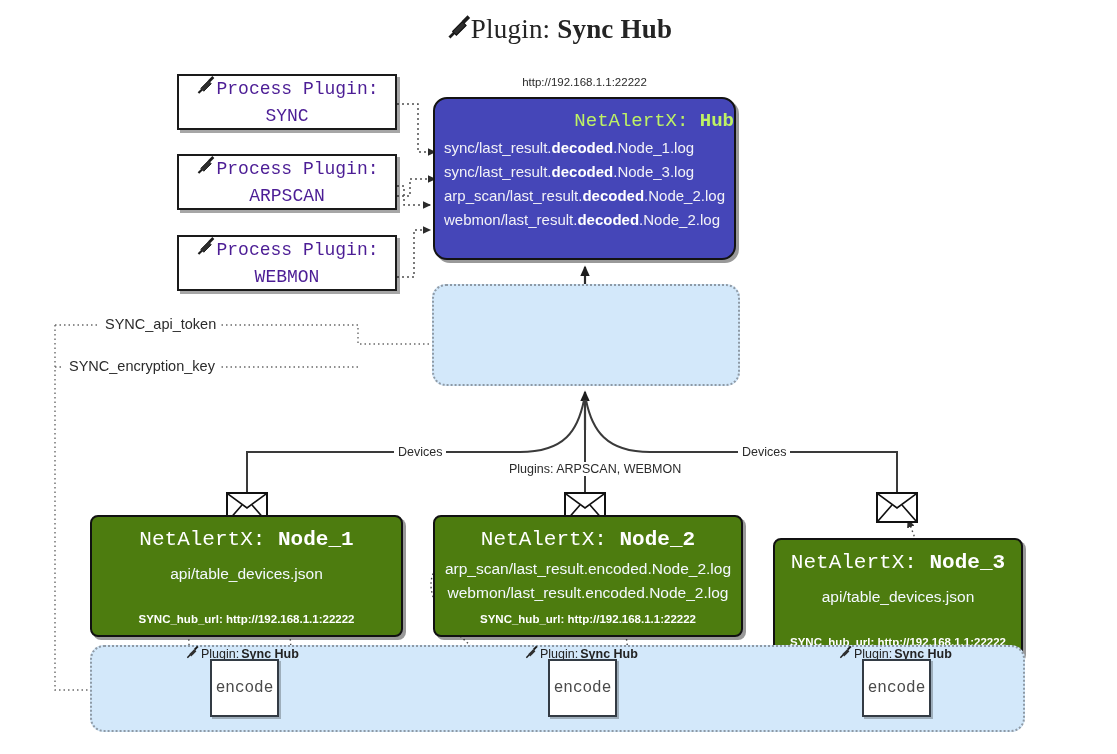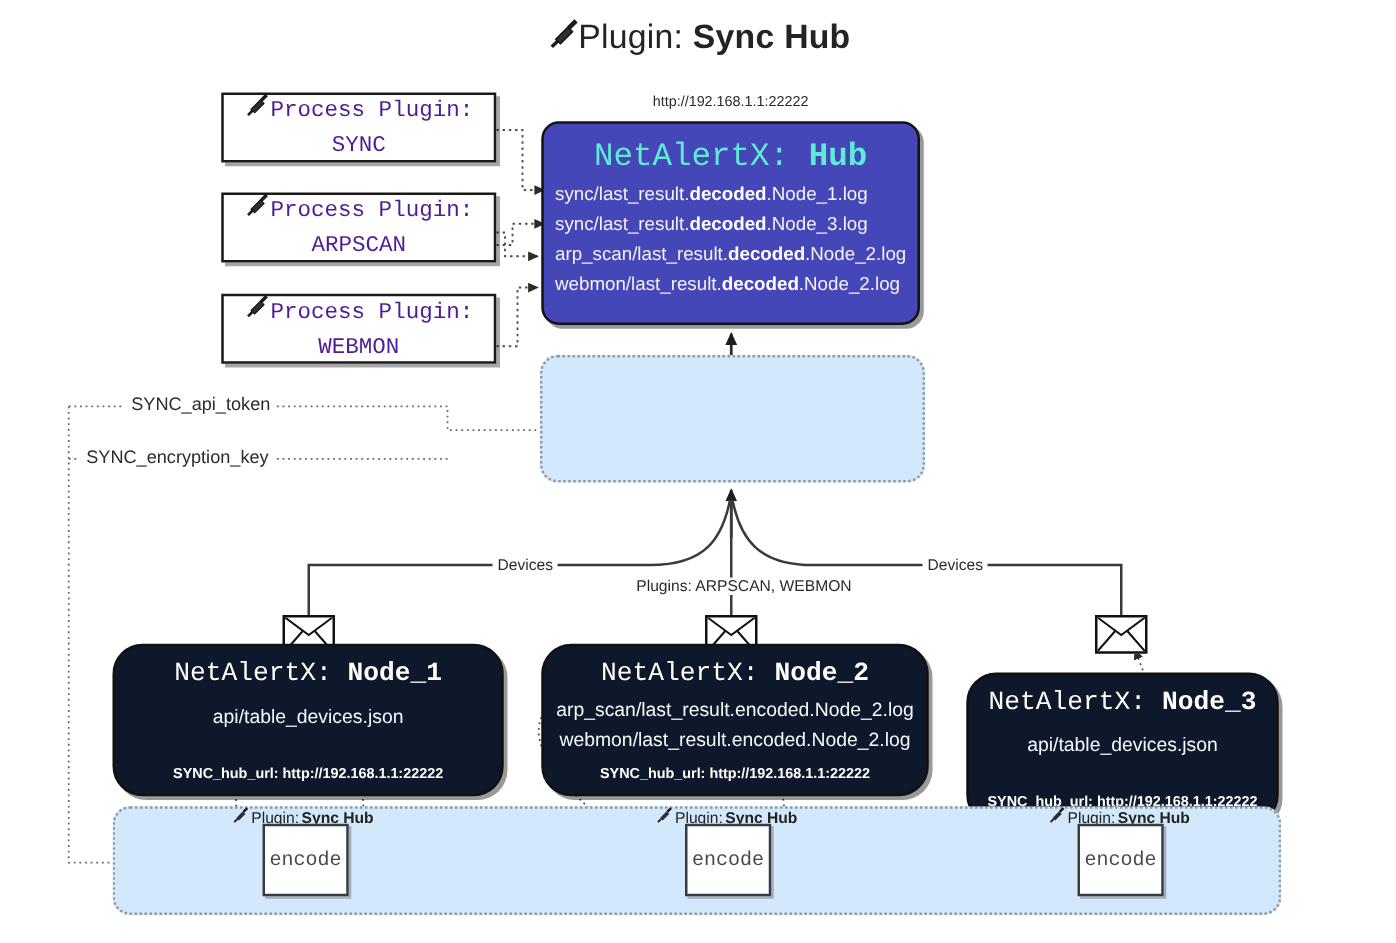--- a/index.html
+++ b/index.html
@@ -9,7 +9,7 @@
 
   
   #title{position:absolute;left:0;top:14px;width:1117px;text-align:center;
-         font-size:27px;color:#242424;letter-spacing:.2px;white-space:nowrap;}
+         font-size:27px;color:#242424;letter-spacing:.2px;white-space:nowrap;font-family:Liberation Serif, serif;}
   #title .plugname{font-weight:bold;}
   .plug-glyph{display:inline-block;vertical-align:-2px;}
 

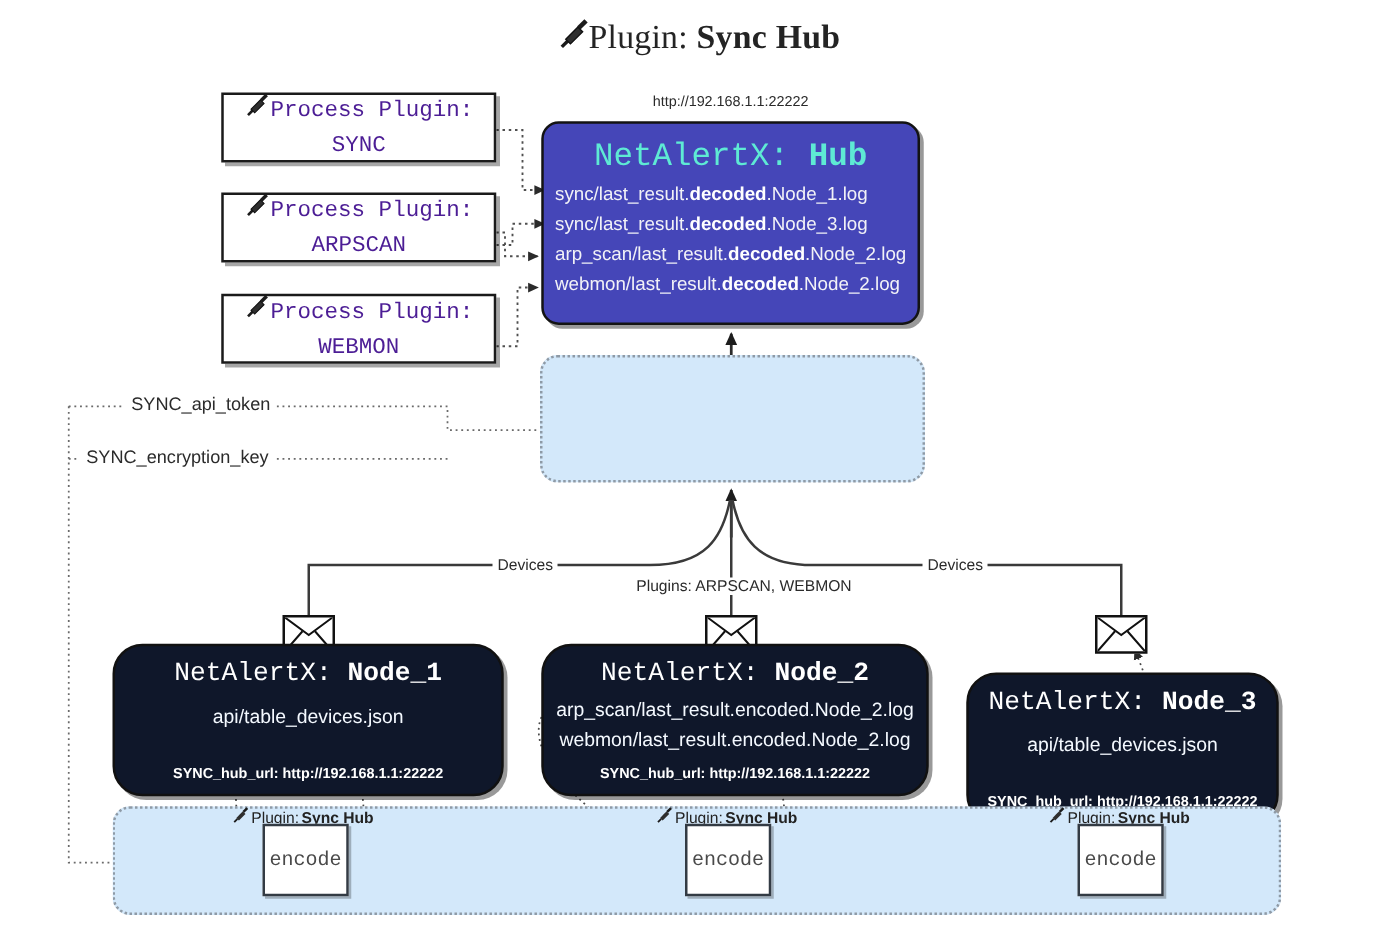--- a/index.html
+++ b/index.html
@@ -28,9 +28,9 @@
        box-sizing:border-box;background:#4546b8;border:2px solid #131313;
        border-radius:14px;box-shadow:3px 3px 0 rgba(0,0,0,.4);
        color:#ffffff;}
-  #hub-title{text-align:center;margin-top:11px;font-size:26px;
+  #hub-title{text-align:right;margin-top:11px;font-size:19px;
              font-family:"Liberation Mono","DejaVu Sans Mono",monospace;
-             color:#5eead4;white-space:nowrap;}
+             color:#bef264;white-space:nowrap;}
   #hub-title .b{font-weight:bold;}
   .hub-line{font-size:15px;color:#f2f2f7;white-space:nowrap;
             padding-left:9px;margin-top:7px;}

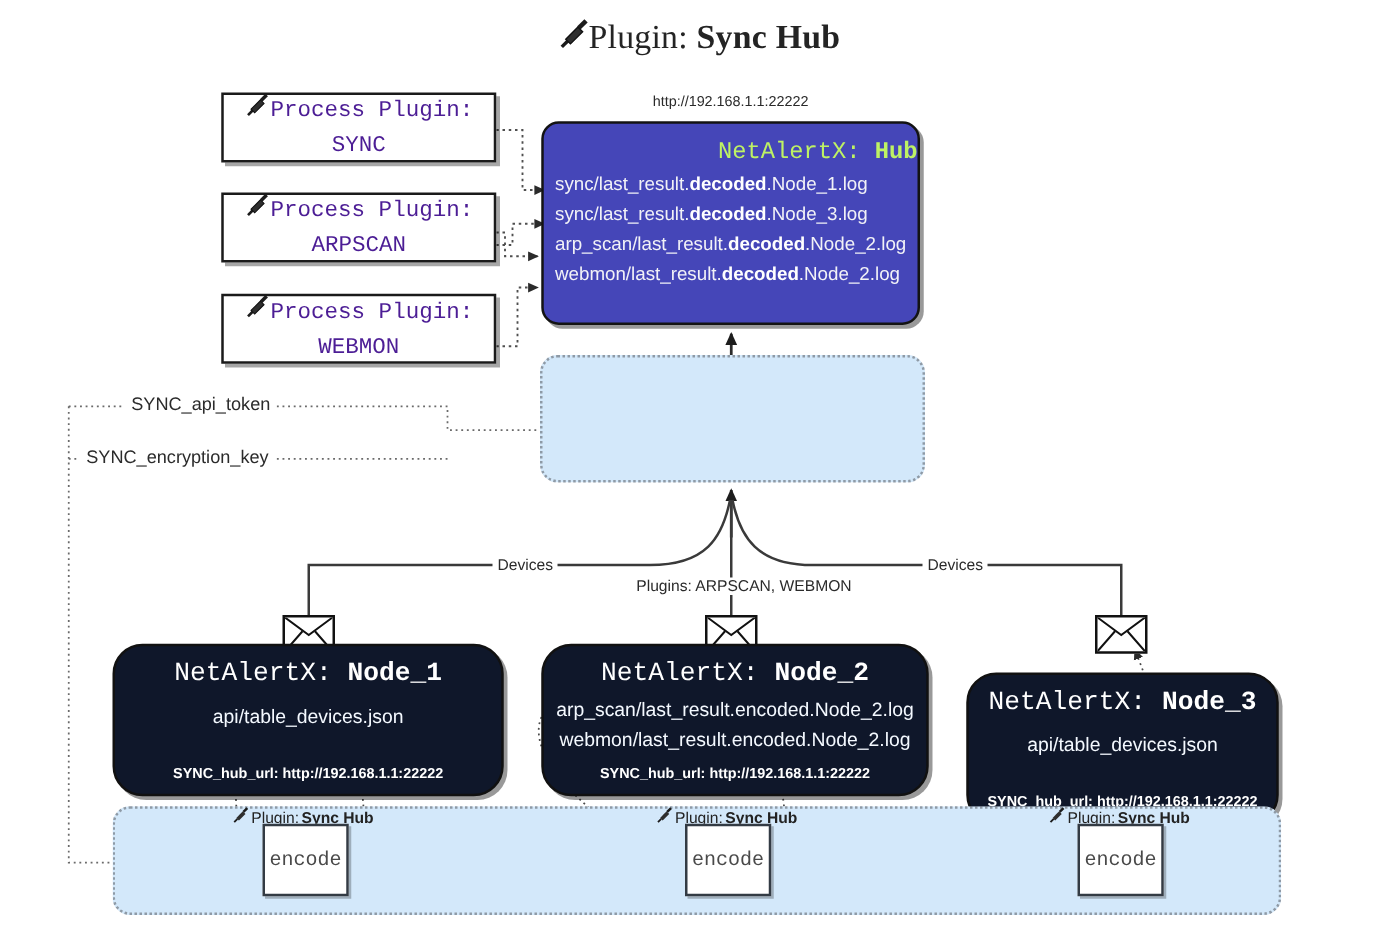--- a/index.html
+++ b/index.html
@@ -50,8 +50,8 @@
               font-size:19px;color:#2a2a2a;}
 
   
-  .node{position:absolute;box-sizing:border-box;background:#0f172a;
-        border:2.5px solid #111111;border-radius:24px;
+  .node{position:absolute;box-sizing:border-box;background:#4d7c0f;
+        border:2.5px solid #111111;border-radius:8px;
         box-shadow:3px 3px 0 rgba(0,0,0,.4);color:#ffffff;}
   .node-title{text-align:center;margin-top:11px;font-size:21px;white-space:nowrap;
               font-family:"Liberation Mono","DejaVu Sans Mono",monospace;

